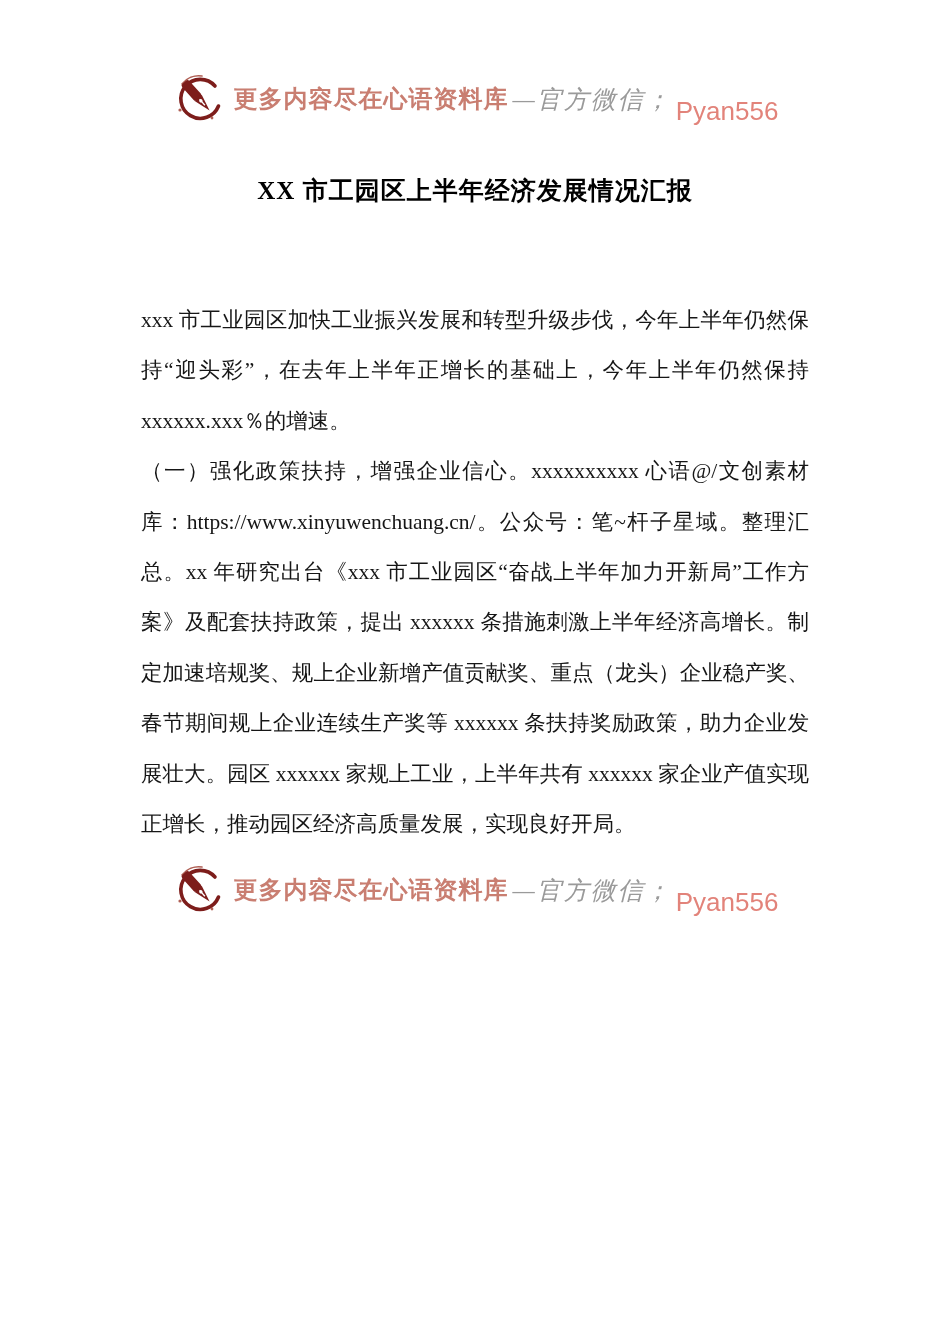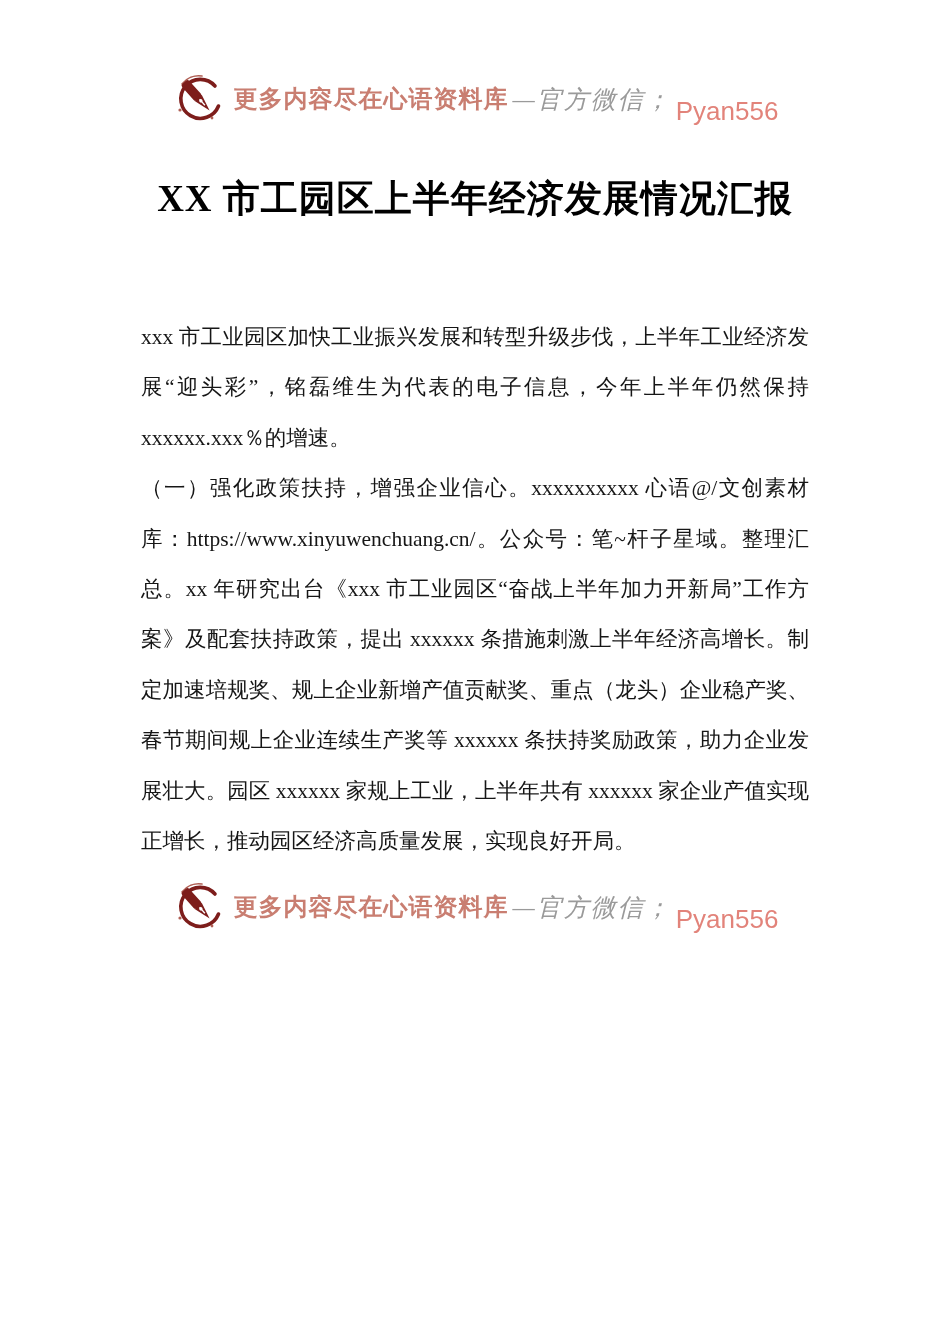--- a/index.html
+++ b/index.html
@@ -57,7 +57,7 @@
   .doc-title {
     margin: 46px 0 0 0;
     text-align: center;
-    font-size: 37px;
+    font-size: 25px;
     font-weight: bold;
     color: #000000;
     letter-spacing: 1px;

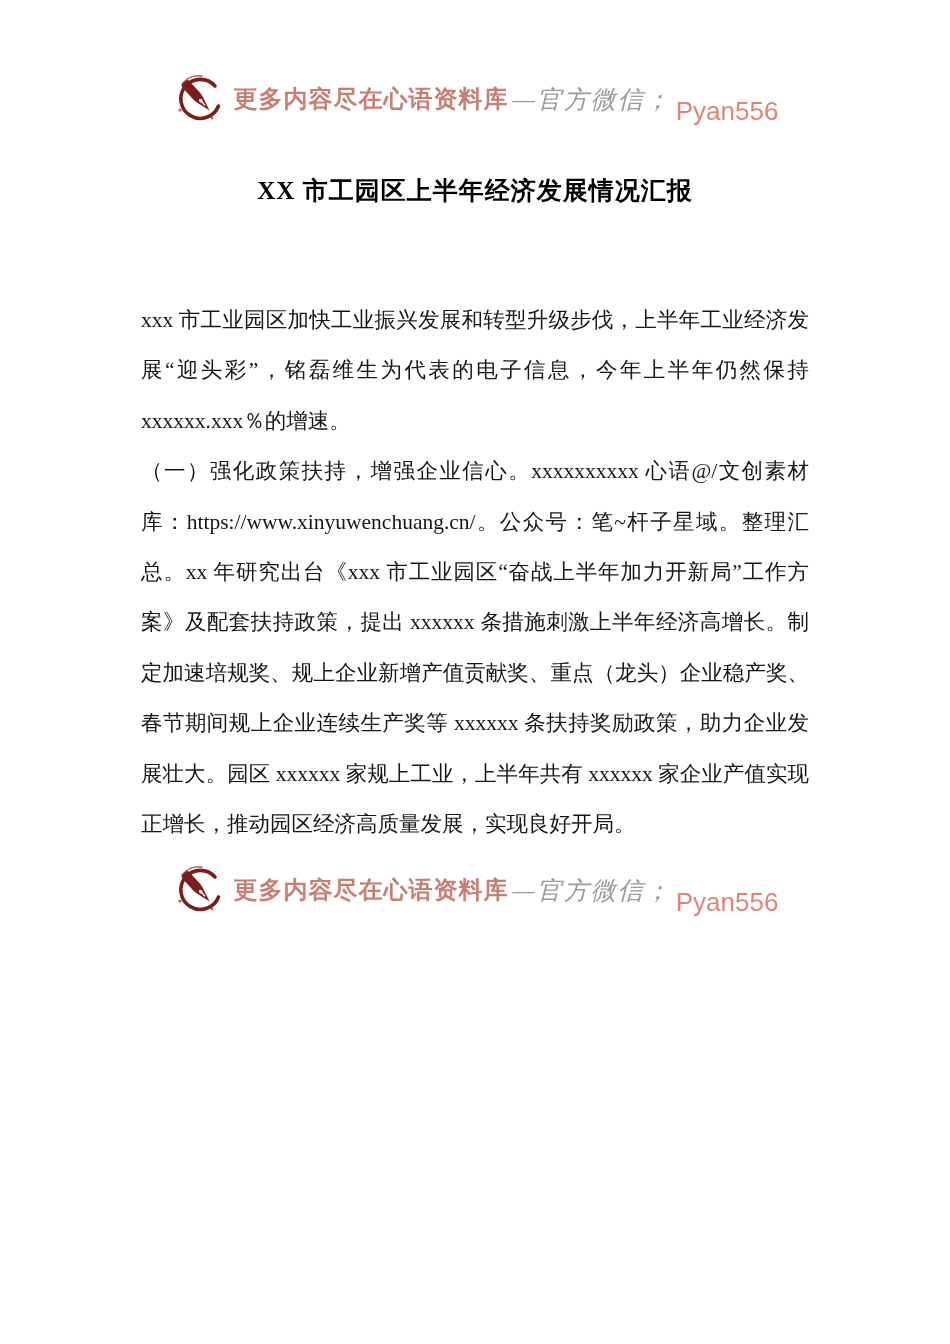--- a/index.html
+++ b/index.html
@@ -106,7 +106,7 @@
   <h1 class="doc-title">XX 市工园区上半年经济发展情况汇报</h1>
 
   <div class="doc-body">
-    <p>xxx 市工业园区加快工业振兴发展和转型升级步伐，上半年工业经济发展“迎头彩”，铭磊维生为代表的电子信息，今年上半年仍然保持 xxxxxx.xxx％的增速。</p>
+    <p>xxx 市工业园区加快工业振兴发展和转型升级步伐，今年上半年仍然保持“迎头彩”，在去年上半年正增长的基础上，今年上半年仍然保持 xxxxxx.xxx％的增速。</p>
     <p>（一）强化政策扶持，增强企业信心。xxxxxxxxxx 心语@/文创素材库：https://www.xinyuwenchuang.cn/。公众号：笔~杆子星域。整理汇总。xx 年研究出台《xxx 市工业园区“奋战上半年加力开新局”工作方案》及配套扶持政策，提出 xxxxxx 条措施刺激上半年经济高增长。制定加速培规奖、规上企业新增产值贡献奖、重点（龙头）企业稳产奖、春节期间规上企业连续生产奖等 xxxxxx 条扶持奖励政策，助力企业发展壮大。园区 xxxxxx 家规上工业，上半年共有 xxxxxx 家企业产值实现正增长，推动园区经济高质量发展，实现良好开局。</p>
   </div>
 

